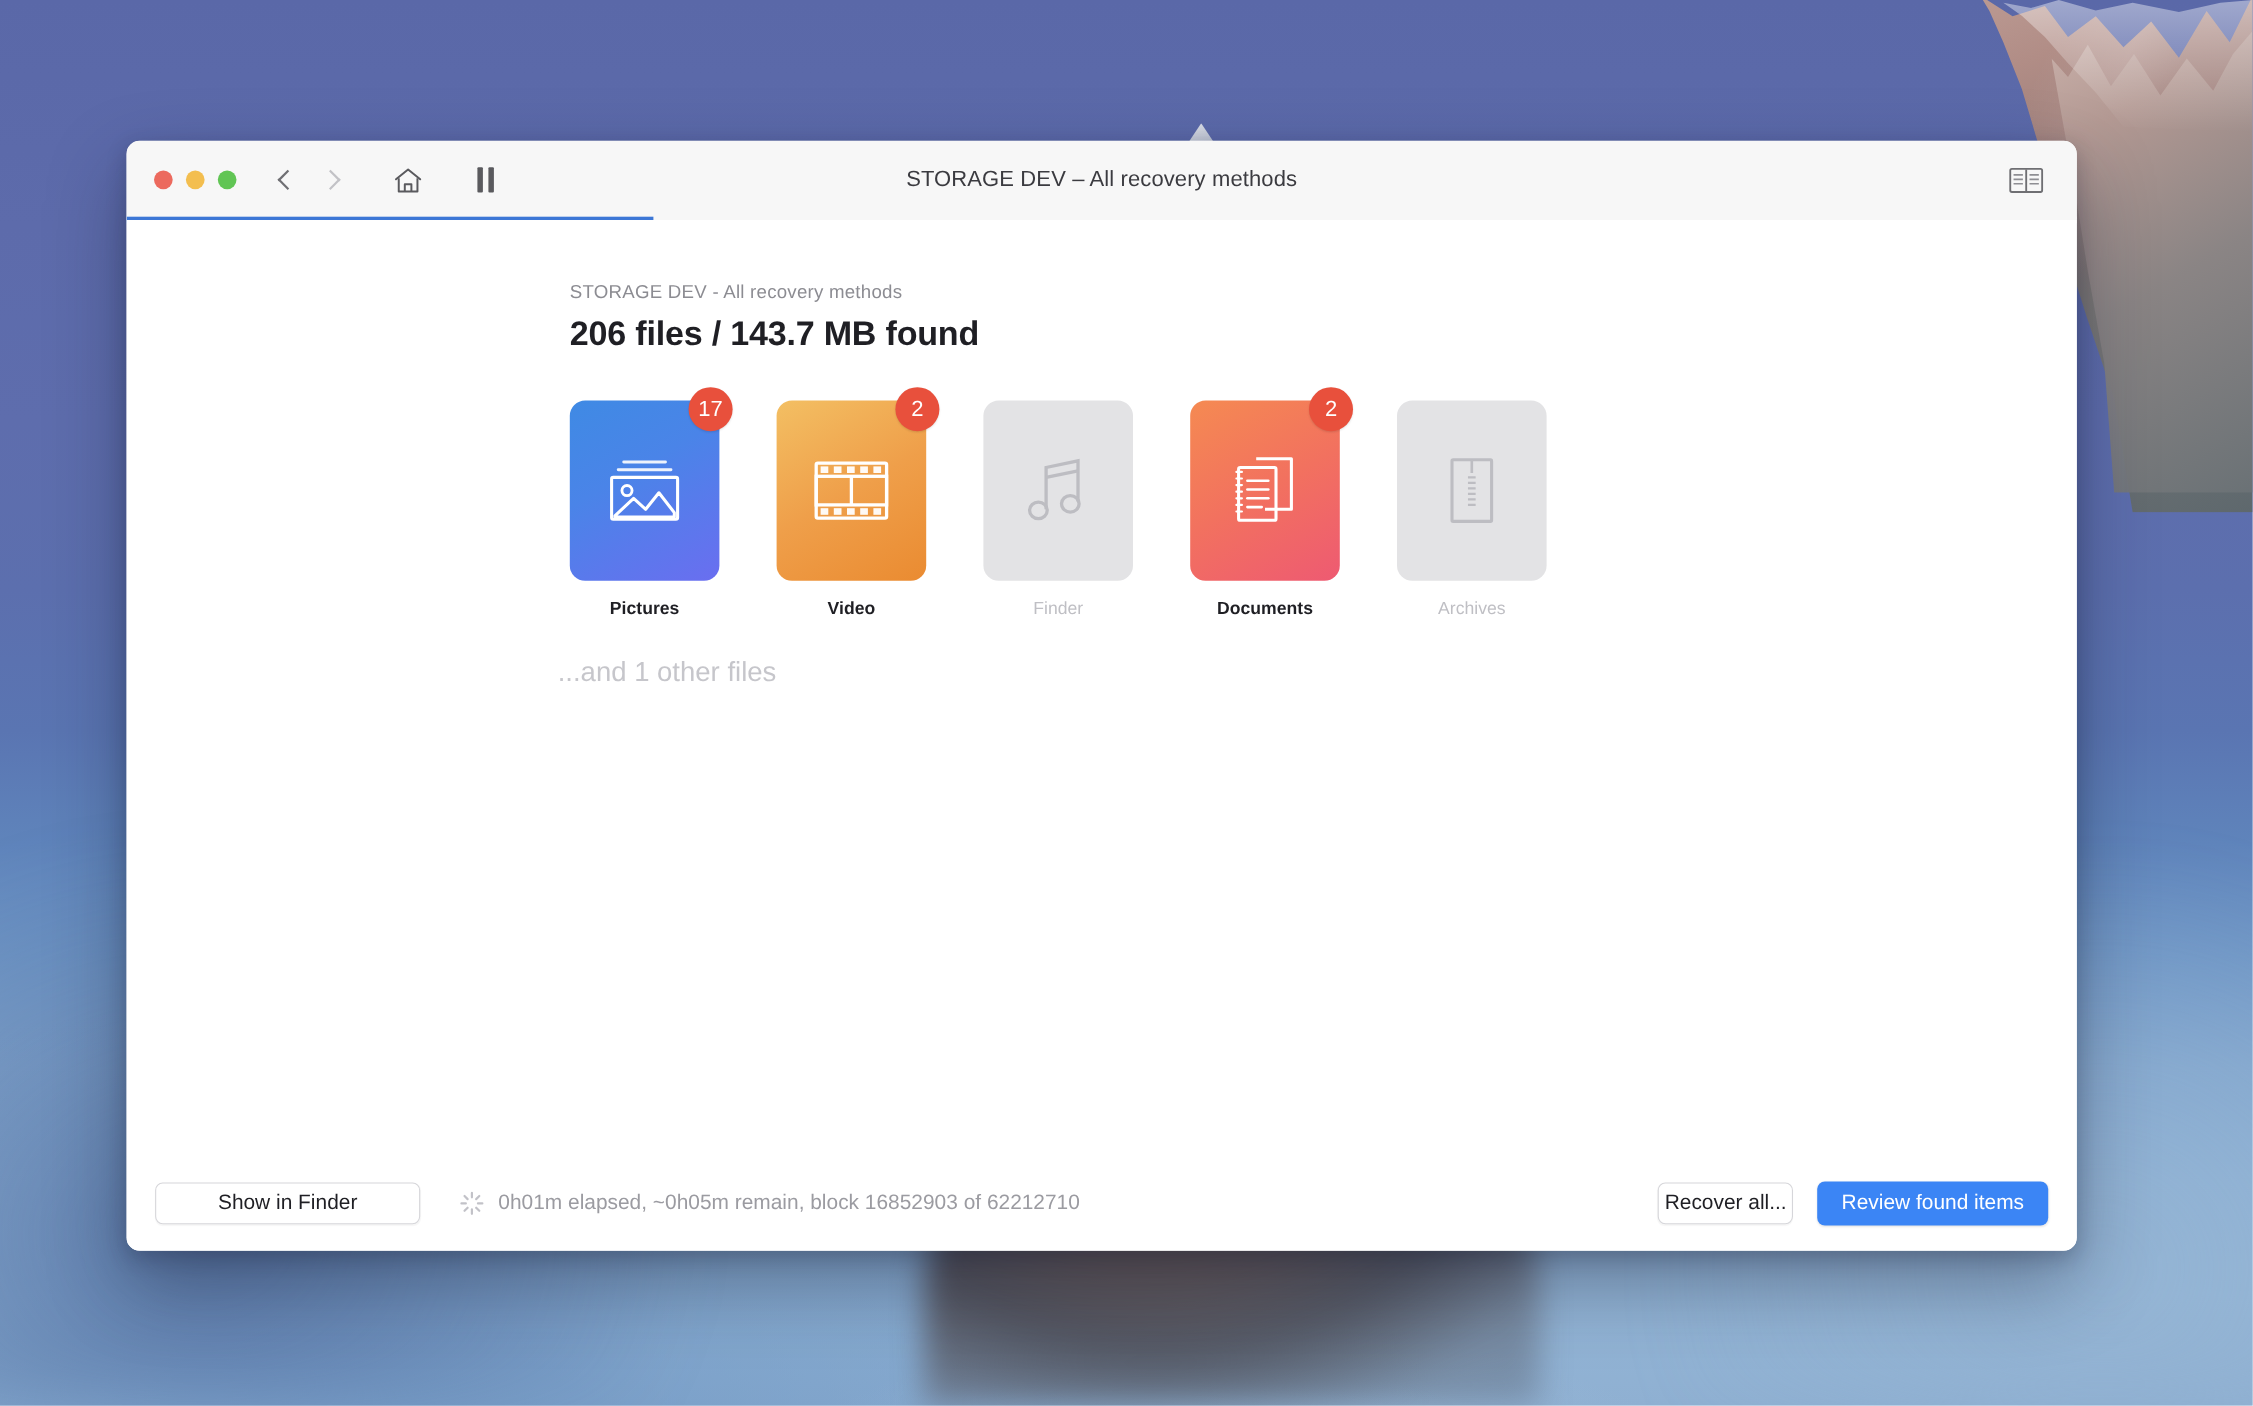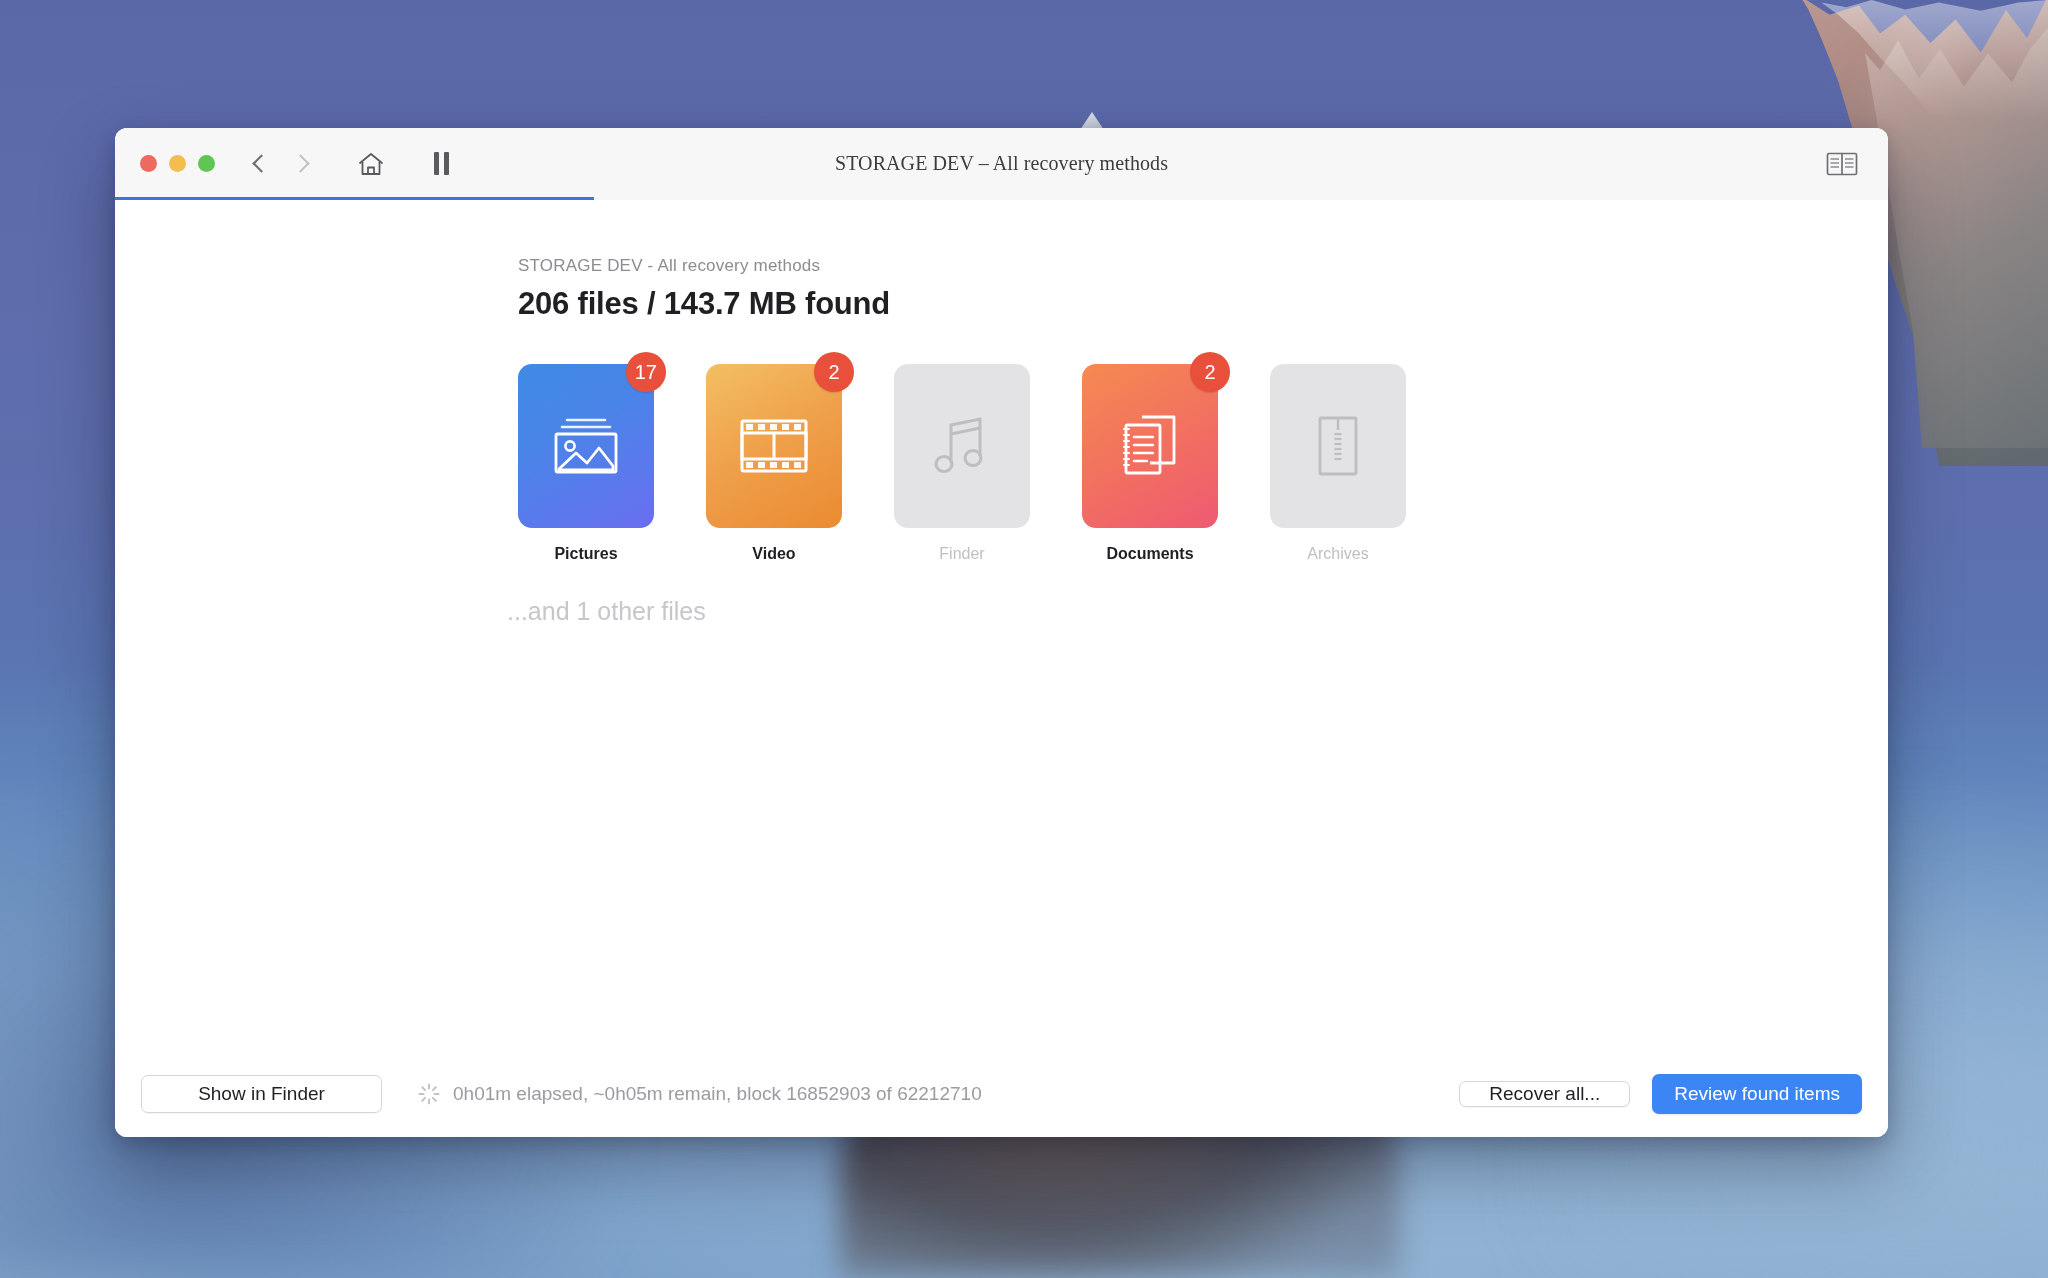--- a/index.html
+++ b/index.html
@@ -110,7 +110,6 @@
     position:absolute; left:0; right:0; text-align:center;
     font-size:20px; color:#3b3b40; font-weight:400; letter-spacing:.1px;
     pointer-events:none;
-    font-family:Liberation Serif, serif;
   }
   #logbtn { margin-left:auto; margin-right:30px; display:flex; align-items:center; }
 

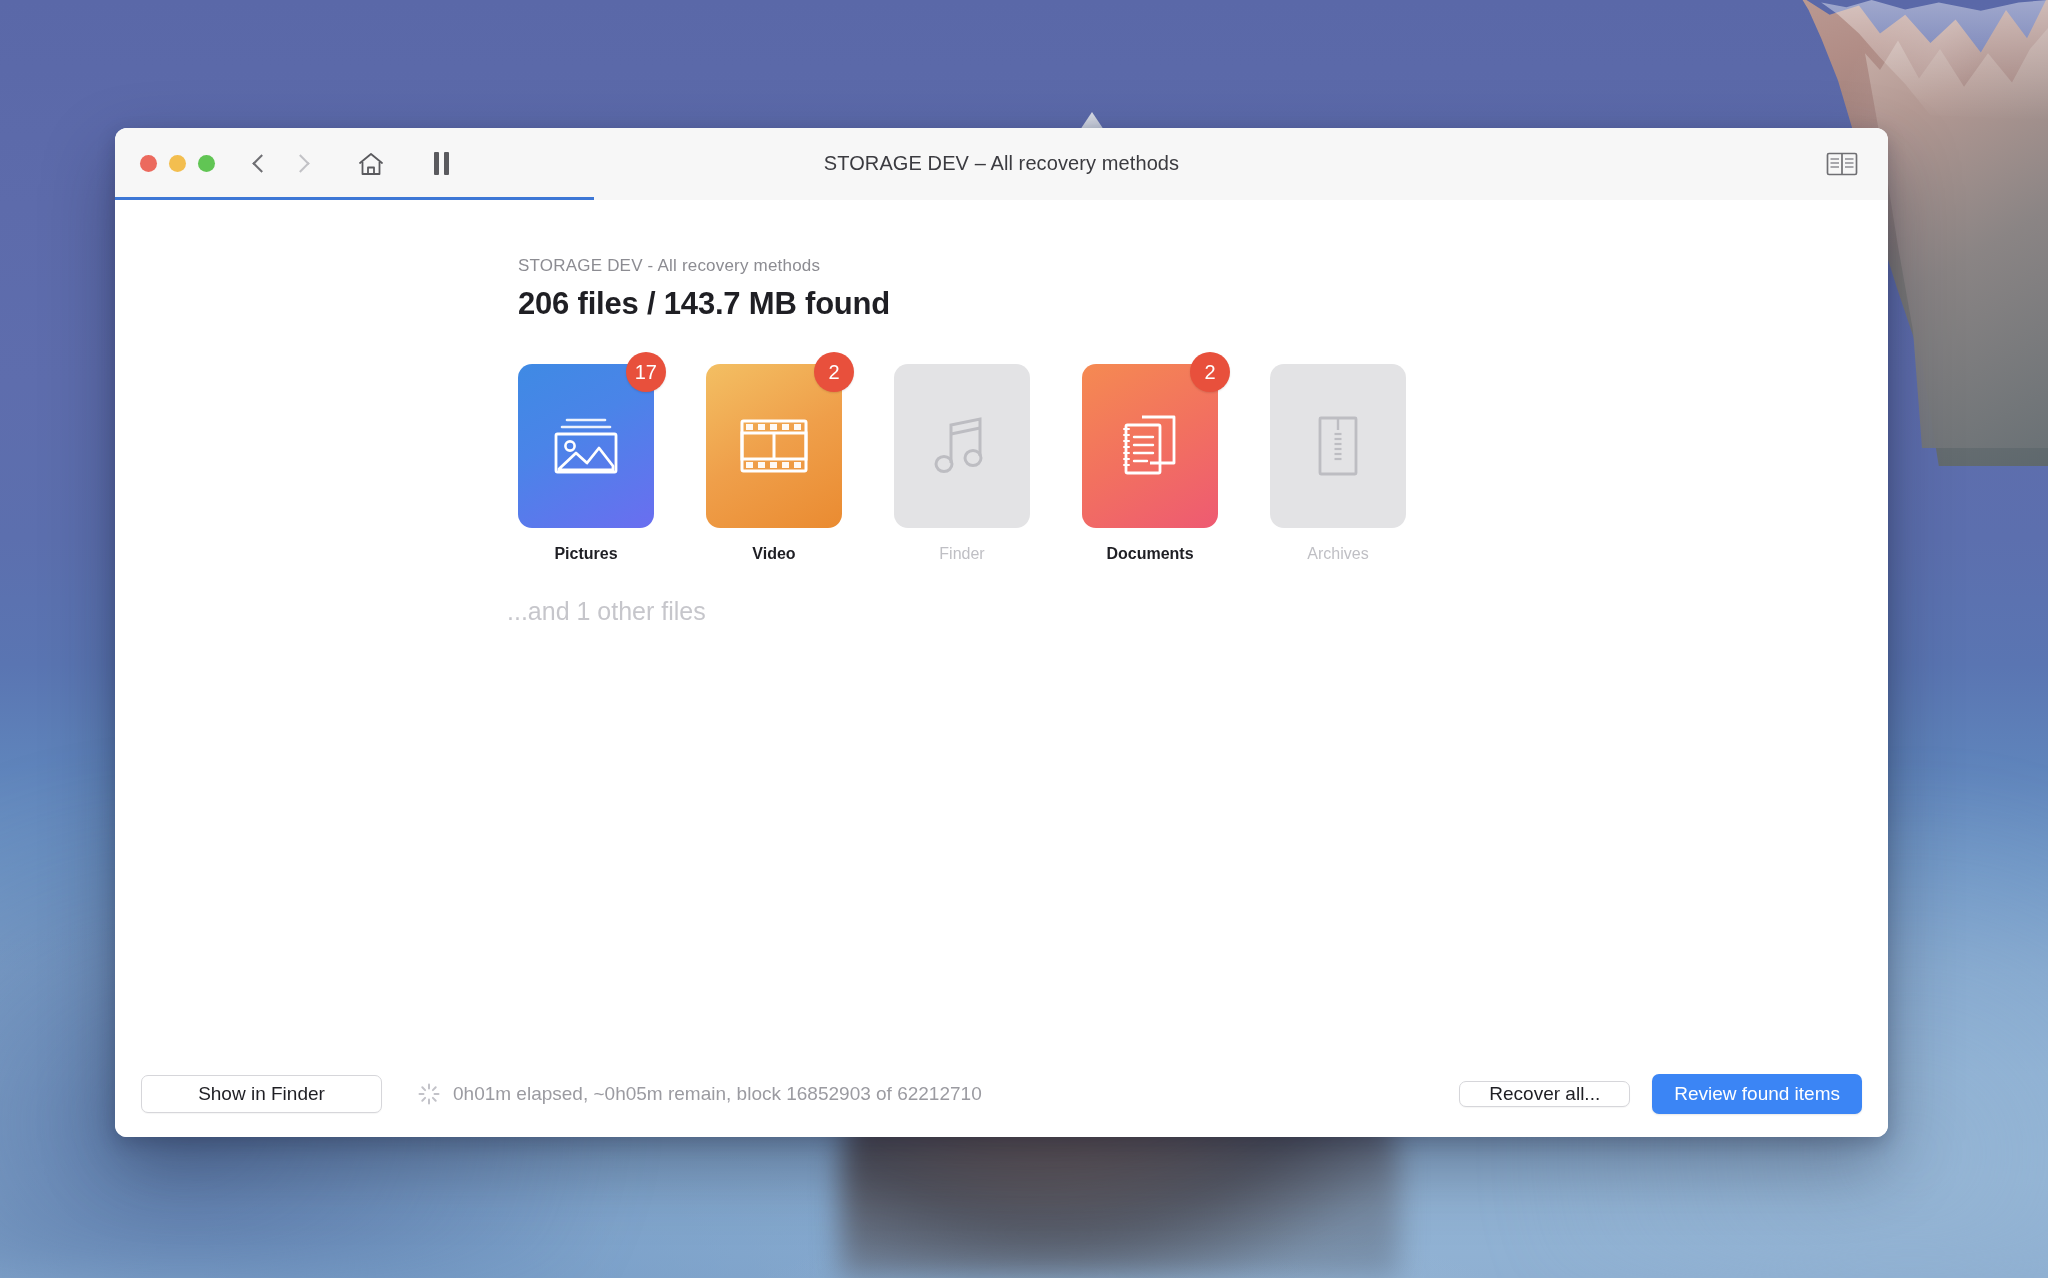--- a/index.html
+++ b/index.html
@@ -173,7 +173,7 @@
   #statusText { font-size:19px; color:#9b9ba1; }
   #rightBtns { margin-left:auto; display:flex; align-items:center; gap:22px; }
   #recoverAll {
-    height:26px; padding:0 29px; background:#fff; color:#1f1f24;
+    height:38px; padding:0 5px; background:#fff; color:#1f1f24;
     border:1px solid #d6d6da; box-shadow:0 1px 1px rgba(0,0,0,.04);
   }
   #reviewFound {

